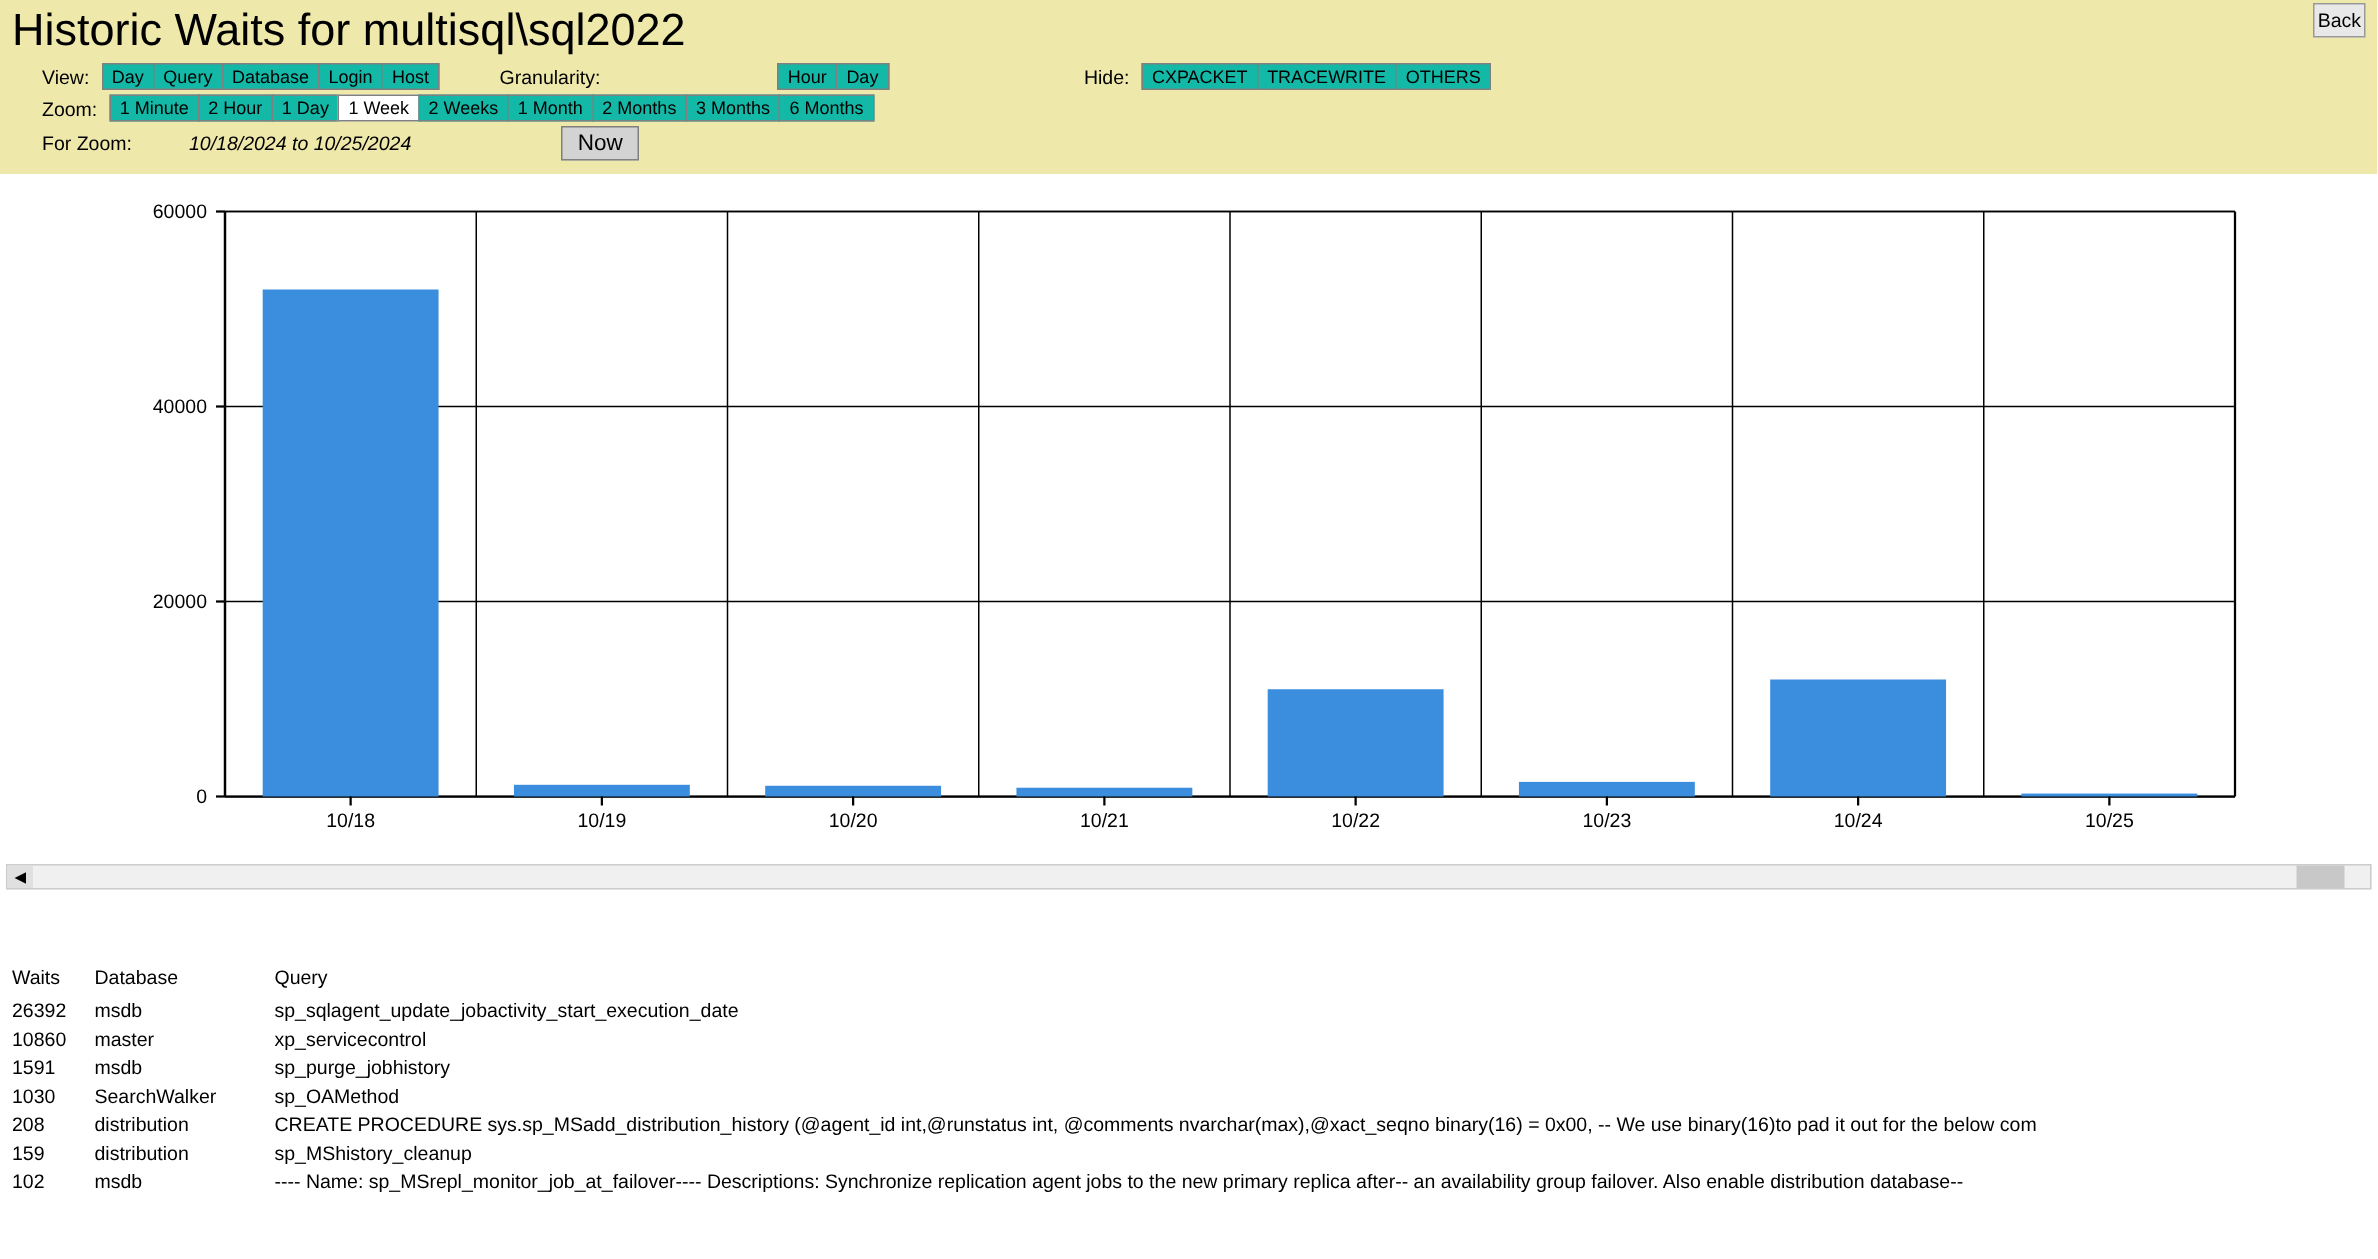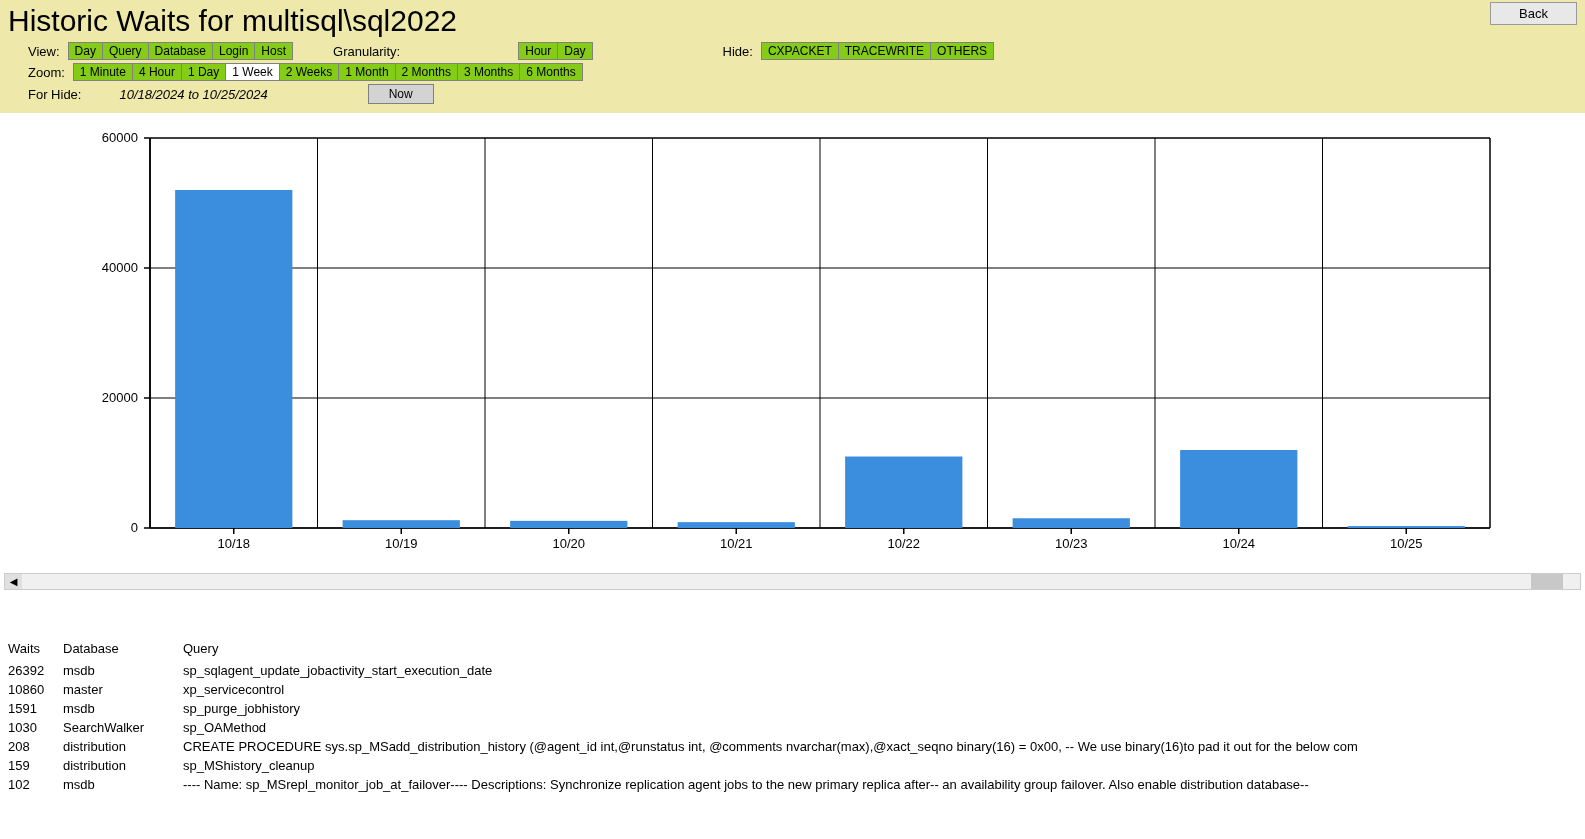--- a/index.html
+++ b/index.html
@@ -6,7 +6,7 @@
     body { font-family: Arial, sans-serif; font-size: 13px; background: #fff; width: 1585px; }
     .header-area { background: #eee8aa; padding: 4px 8px 6px 8px; position: relative; }
     .title { font-size: 30px; font-weight: normal; color: #000; margin-bottom: 4px; }
-    .back-btn { position: absolute; top: 2px; right: 8px; background: #e8e8e8; border: 1px solid #999; padding: 3px 28px; font-size: 13px; cursor: pointer; }
+    .back-btn { position: absolute; top: 2px; right: 8px; background: #e8e8e8; border: 1px solid #999; padding: 3px 2px; font-size: 13px; cursor: pointer; }
     .control-row { display: flex; align-items: center; margin: 3px 0 3px 20px; font-size: 13px; }
     .control-label { margin-right: 8px; }
     .btn-group { display: inline-flex; }

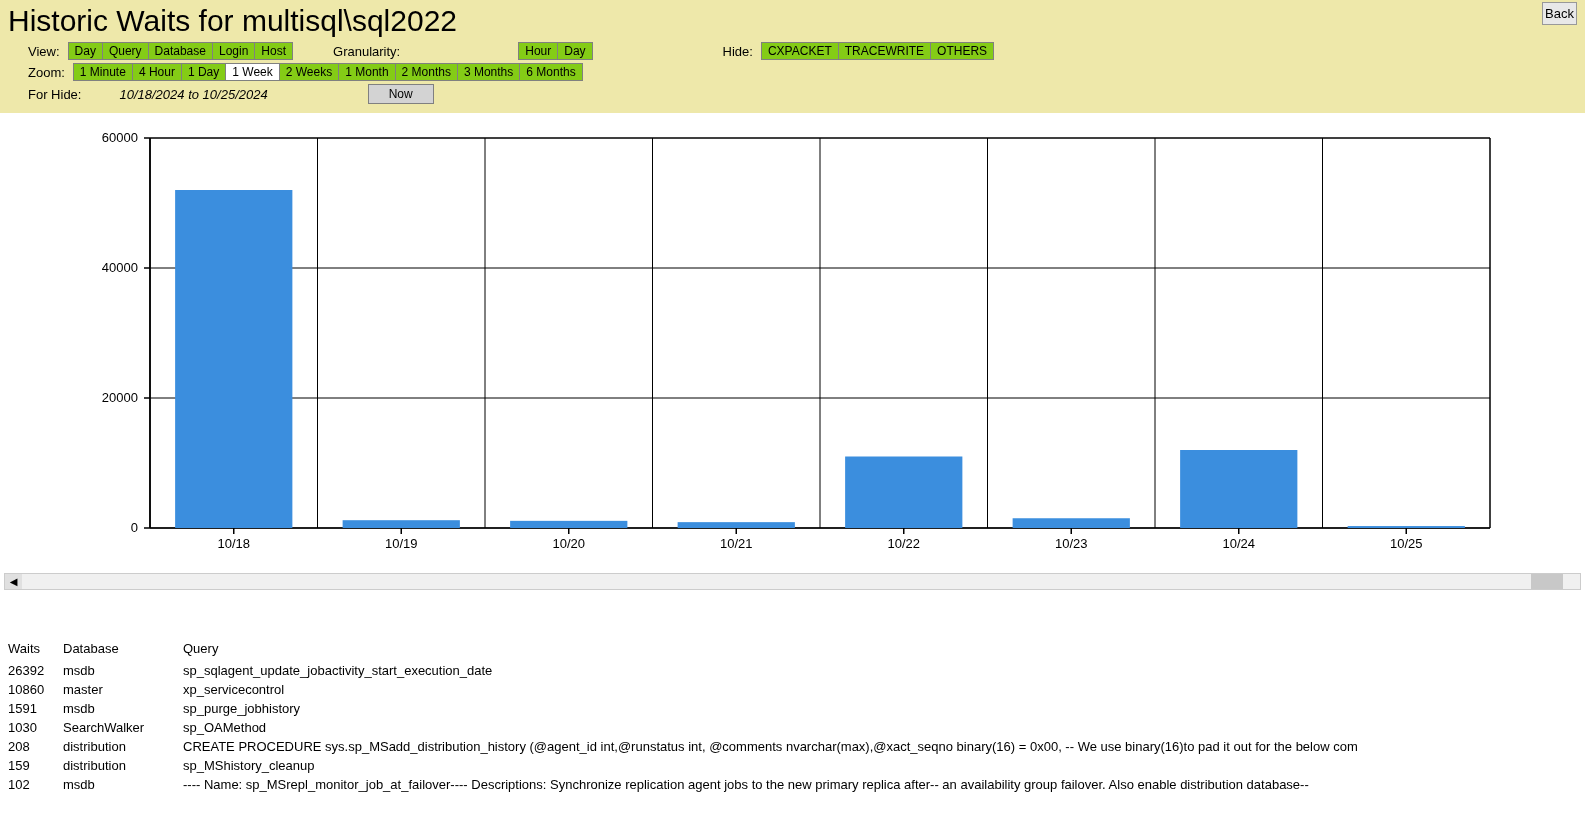--- a/index.html
+++ b/index.html
@@ -10,7 +10,7 @@
     .control-row { display: flex; align-items: center; margin: 3px 0 3px 20px; font-size: 13px; }
     .control-label { margin-right: 8px; }
     .btn-group { display: inline-flex; }
-    .tbtn { background: #84cc16; border: 1px solid #808080; padding: 1px 6px; font-size: 12px; cursor: pointer; margin-left: -1px; }
+    .tbtn { background: #14b8a6; border: 1px solid #808080; padding: 1px 6px; font-size: 12px; cursor: pointer; margin-left: -1px; }
     .tbtn:first-child { margin-left: 0; }
     .tbtn.active { background: #fff; }
     .spacer { display: inline-block; }

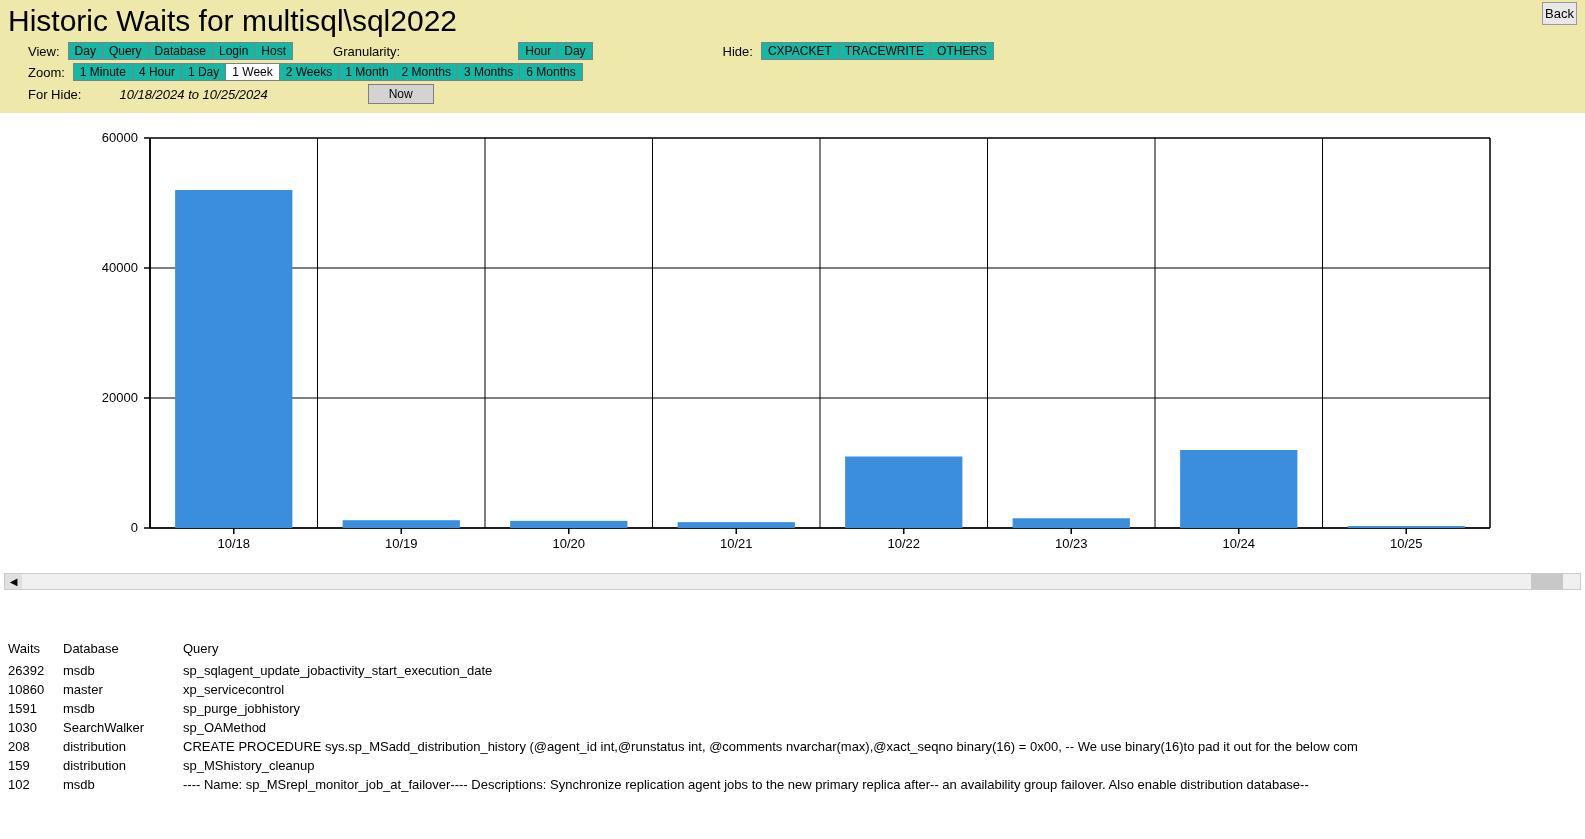--- a/index.html
+++ b/index.html
@@ -69,7 +69,7 @@
     <span class="control-label">Zoom:</span>
     <span class="btn-group" id="zoom-buttons">
         <button class="tbtn">1 Minute</button>
-        <button class="tbtn">4 Hour</button>
+        <button class="tbtn">2 Hour</button>
         <button class="tbtn">1 Day</button>
         <button class="tbtn active">1 Week</button>
         <button class="tbtn">2 Weeks</button>

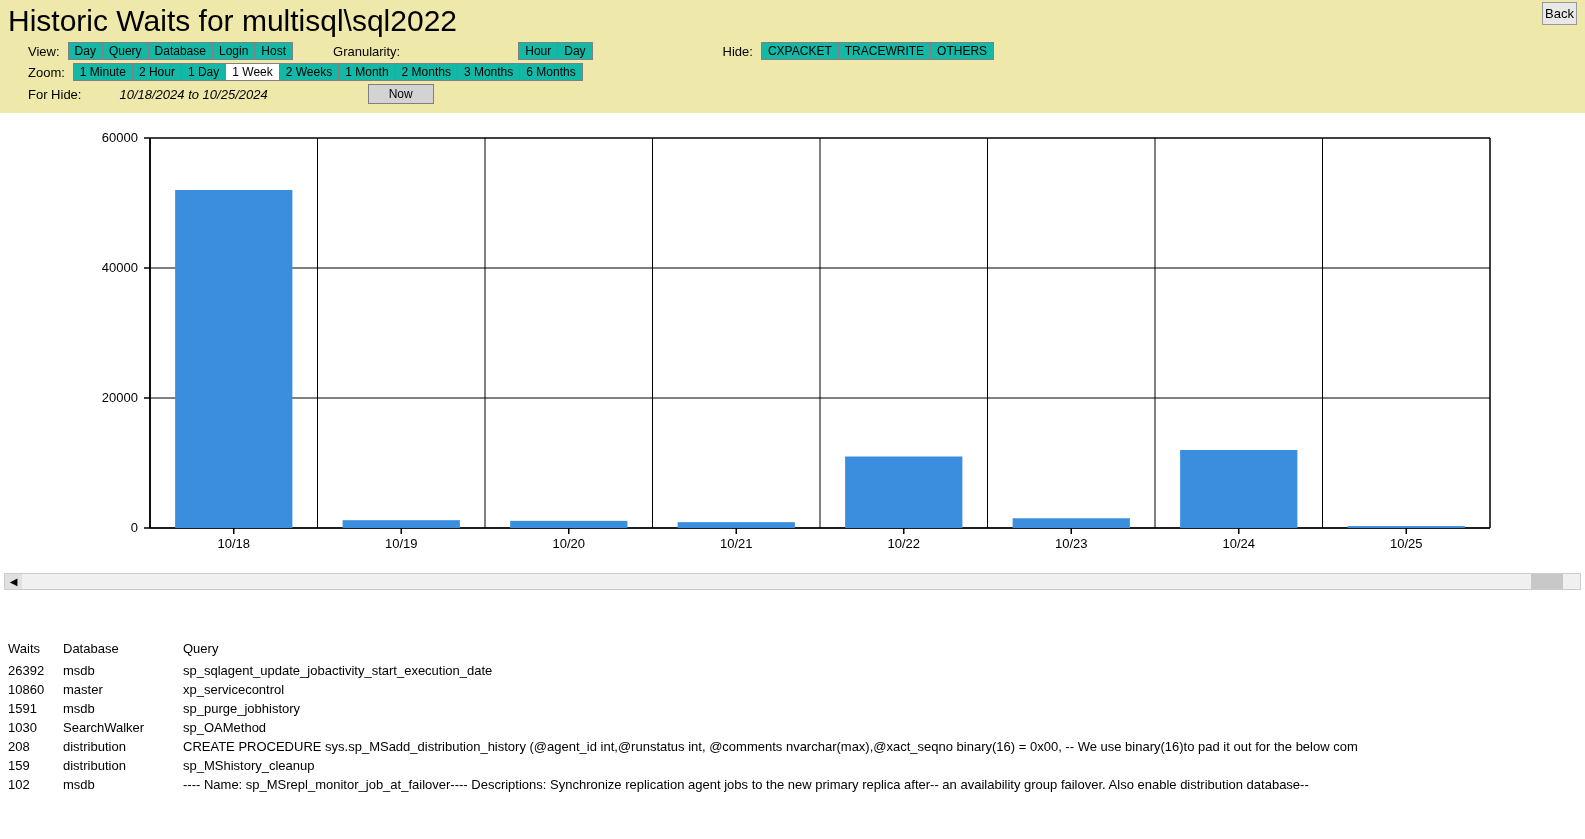--- a/index.html
+++ b/index.html
@@ -81,7 +81,7 @@
   </div>
 
   <div class="control-row">
-    <span class="control-label">For Hide:</span>
+    <span class="control-label">For Zoom:</span>
     <span class="date-text" style="margin-left:30px; margin-right:100px;font-style:italic;">10/18/2024 to 10/25/2024</span>
     <button class="now-btn">Now</button>
   </div>

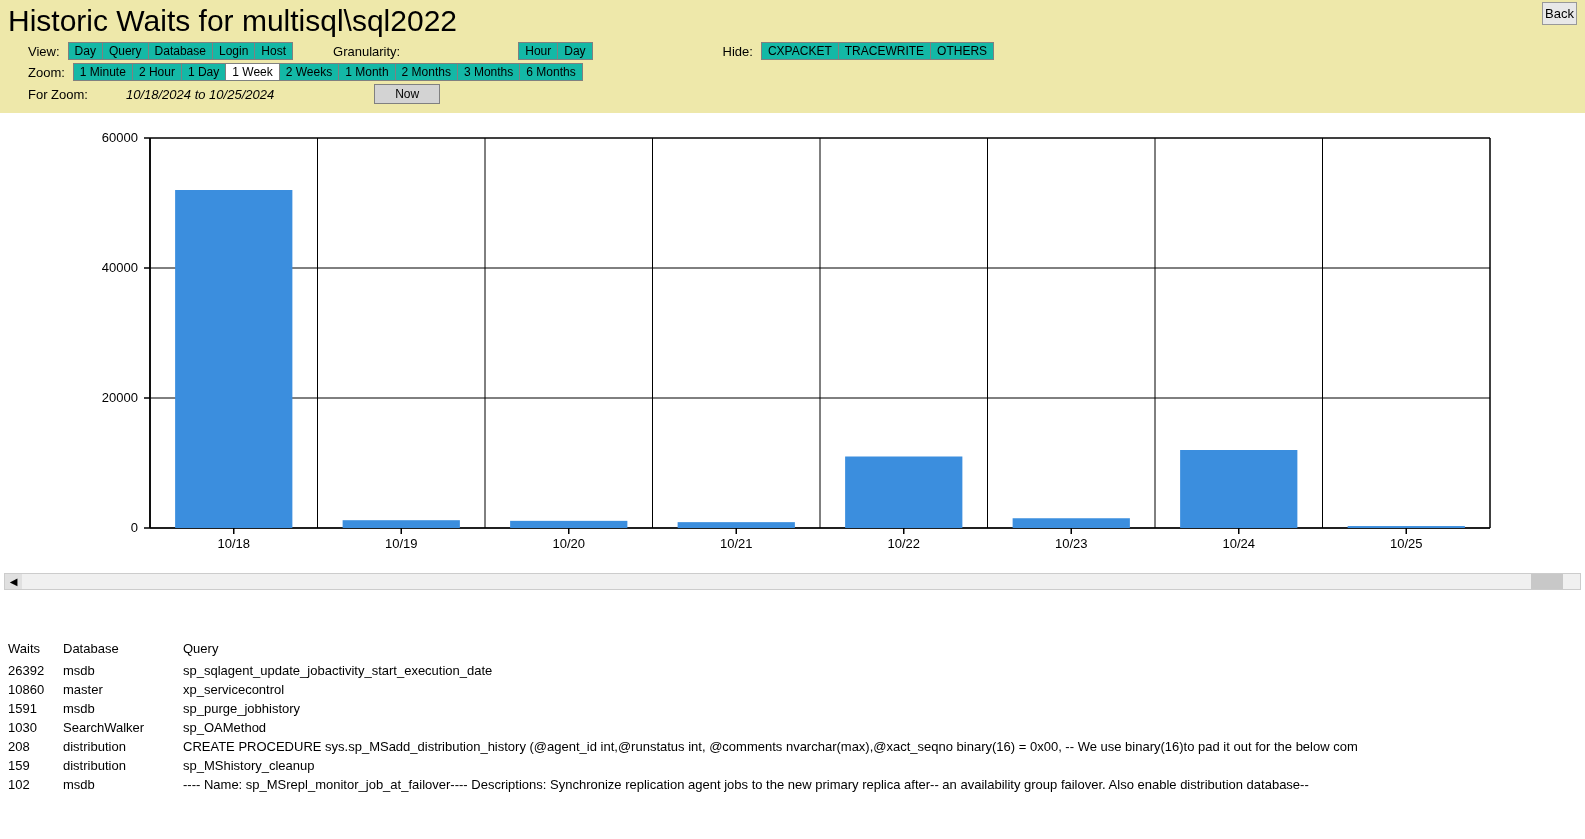--- a/index.html
+++ b/index.html
@@ -14,7 +14,7 @@
     .tbtn:first-child { margin-left: 0; }
     .tbtn.active { background: #fff; }
     .spacer { display: inline-block; }
-    .now-btn { background: #d3d3d3; border: 1px solid #808080; padding: 2px 20px; font-size: 12px; cursor: pointer; }
+    .now-btn { background: #d3d3d3; border: 1px solid #808080; padding: 2px 10px; font-size: 15px; cursor: pointer; }
     .date-text { margin-left: 72px; }
     .chart-container { background: #fff; padding: 10px 20px 10px 20px; position: relative; }
     .chart-svg { display: block; }

